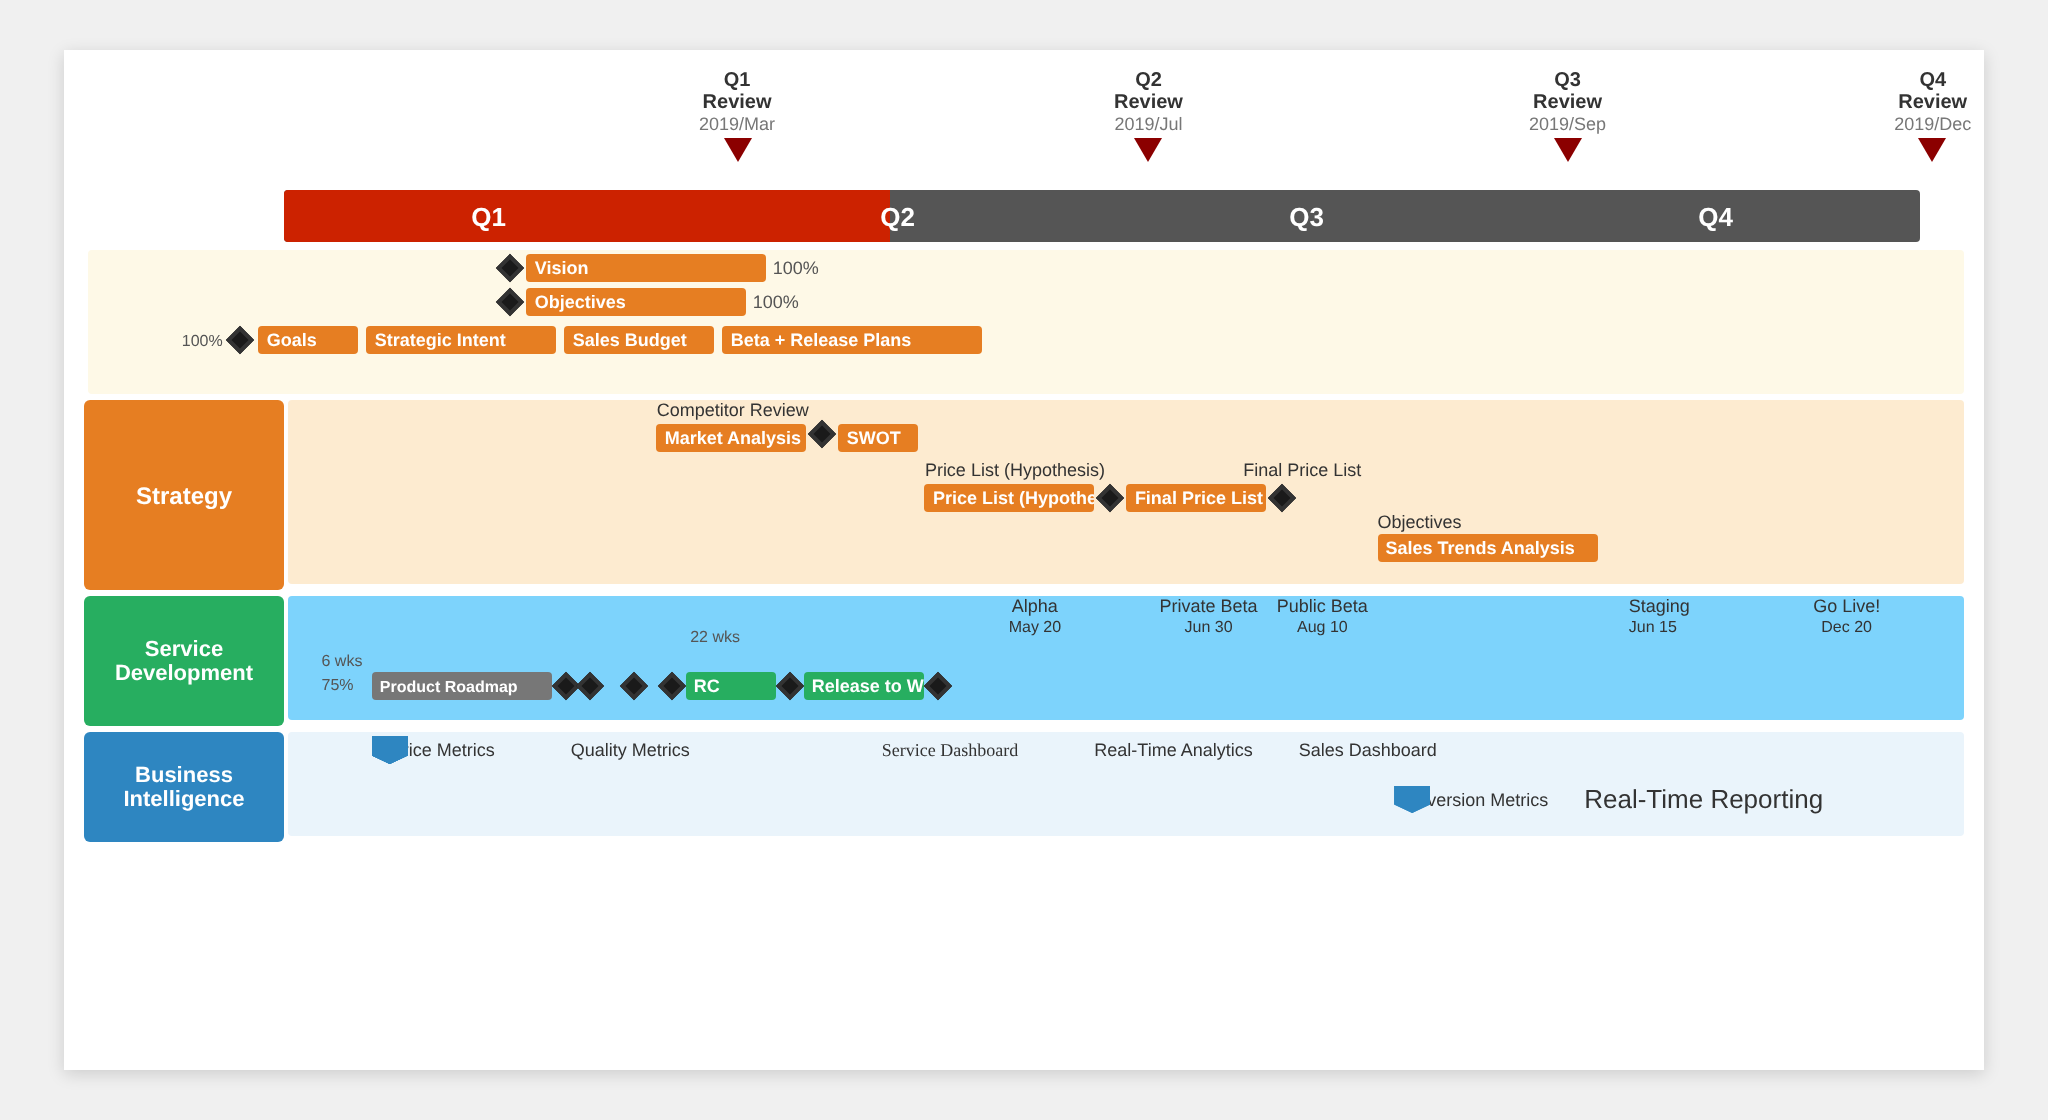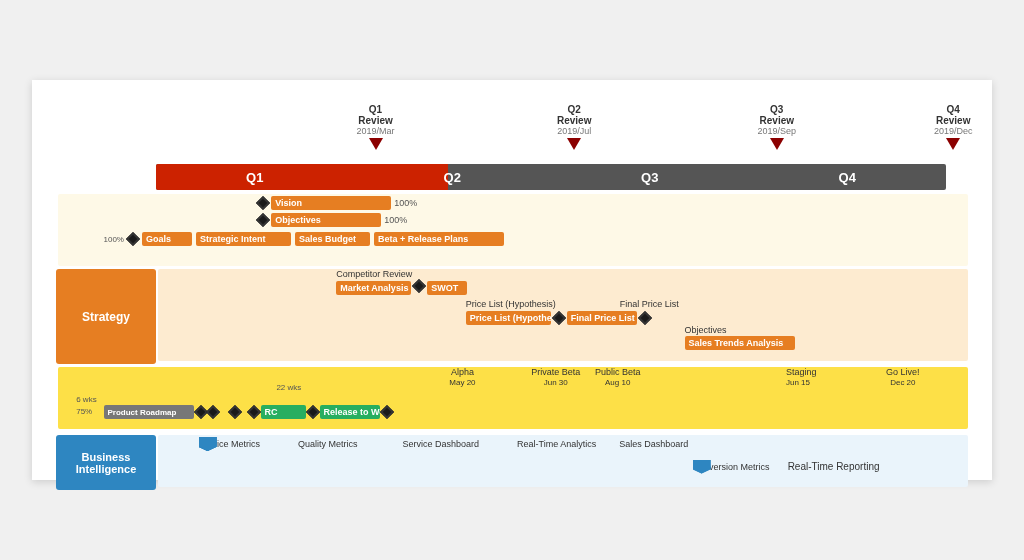--- a/index.html
+++ b/index.html
@@ -16,8 +16,8 @@
     .chart-container {
       background: white;
       width: 960px;
-      height: 400px;
-      padding: 24px;
+      height: 510px;
+      padding: 10px;
       box-shadow: 0 2px 8px rgba(0,0,0,0.15);
       position: relative;
     }

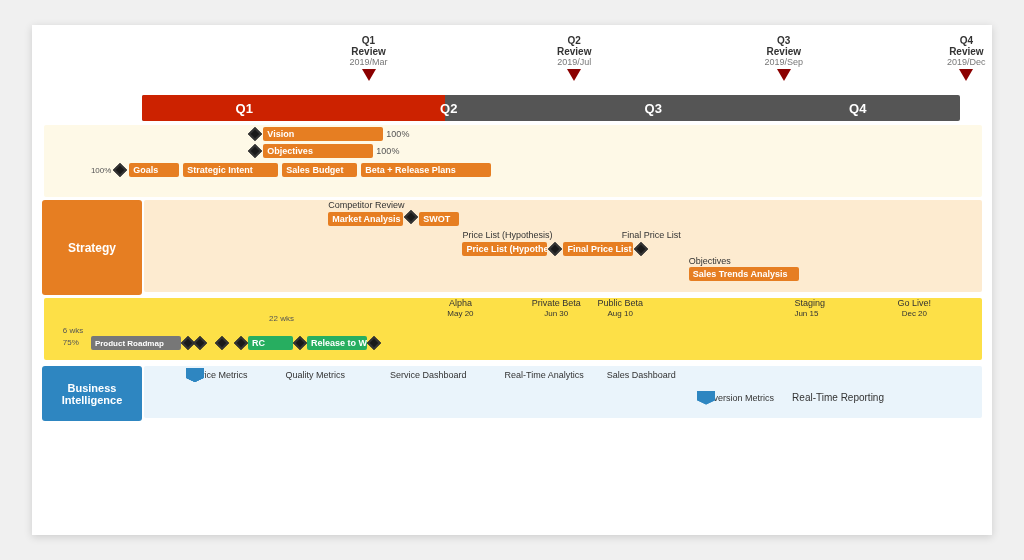--- a/index.html
+++ b/index.html
@@ -125,7 +125,7 @@
 
     
     .service-label { background: #27ae60; }
-    .service-content { background: #fde047; }
+    .service-content { background: #7dd3fc; }
 
     
     .bi-label { background: #2e86c1; }

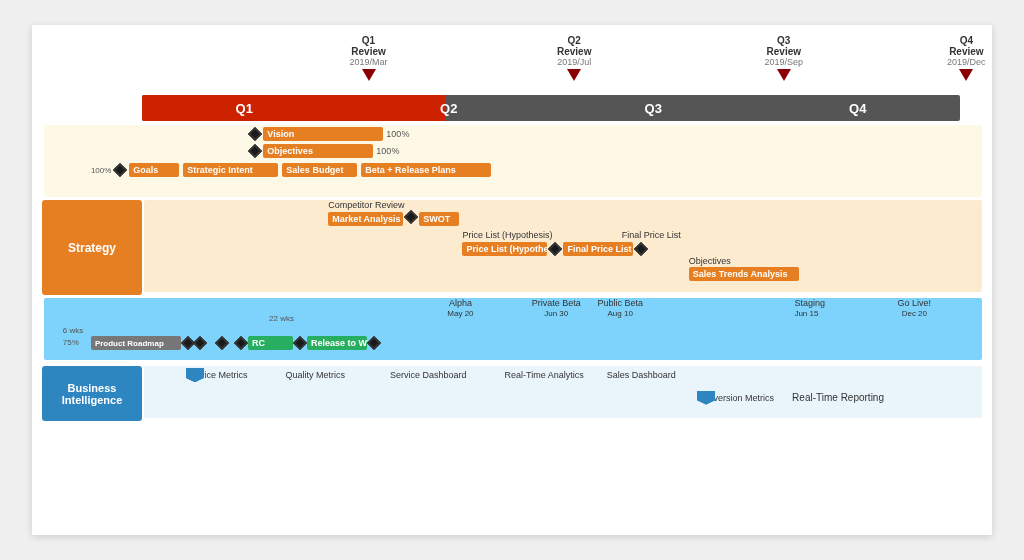--- a/index.html
+++ b/index.html
@@ -300,6 +300,9 @@
     </div>
 
     <div class="row service-row">
+      <div class="row-label service-label" style="font-size:11px;">
+        <span>Service Development</span>
+      </div>
       <div class="row-content service-content" style="position:relative;height:62px;">
 
         <div style="position:absolute;left:43%;top:0;font-size:9px;color:#333;text-align:center;">Alpha<br><span style="font-size:8px;">May 20</span></div>

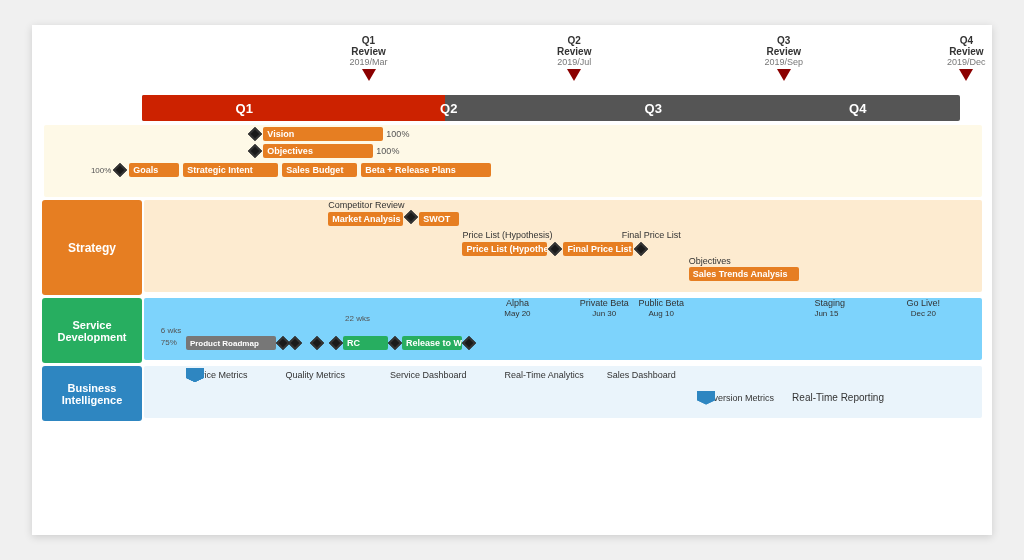--- a/index.html
+++ b/index.html
@@ -348,7 +348,7 @@
           <div class="blue-flag"></div>
           <span style="font-size:9px;color:#333;margin-left:30px;">Quality Metrics</span>
           <div class="blue-flag"></div>
-          <span style="font-size:9px;color:#333;margin-left:37px;">Service Dashboard</span>
+          <span style="font-size:9px;color:#333;margin-left:88px;font-family:Liberation Serif, serif;">Service Dashboard</span>
           <div class="blue-flag"></div>
           <span style="font-size:9px;color:#333;margin-left:30px;">Real-Time Analytics</span>
           <div class="blue-flag"></div>

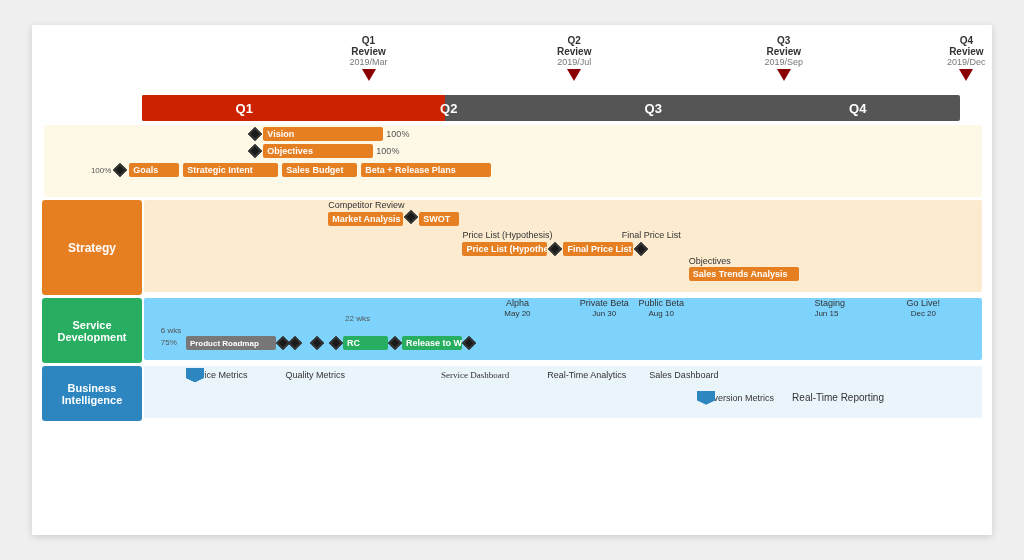--- a/index.html
+++ b/index.html
@@ -359,7 +359,7 @@
         <div style="position:absolute;top:26px;left:66%;display:flex;gap:8px;align-items:center;">
           <span style="font-size:9px;color:#333;">Conversion Metrics</span>
           <div class="blue-flag"></div>
-          <span style="font-size:10px;color:#333;margin-left:10px;">Real-Time Reporting</span>
+          <span style="font-size:13px;color:#333;margin-left:10px;">Real-Time Reporting</span>
           <div class="blue-flag"></div>
         </div>
       </div>

